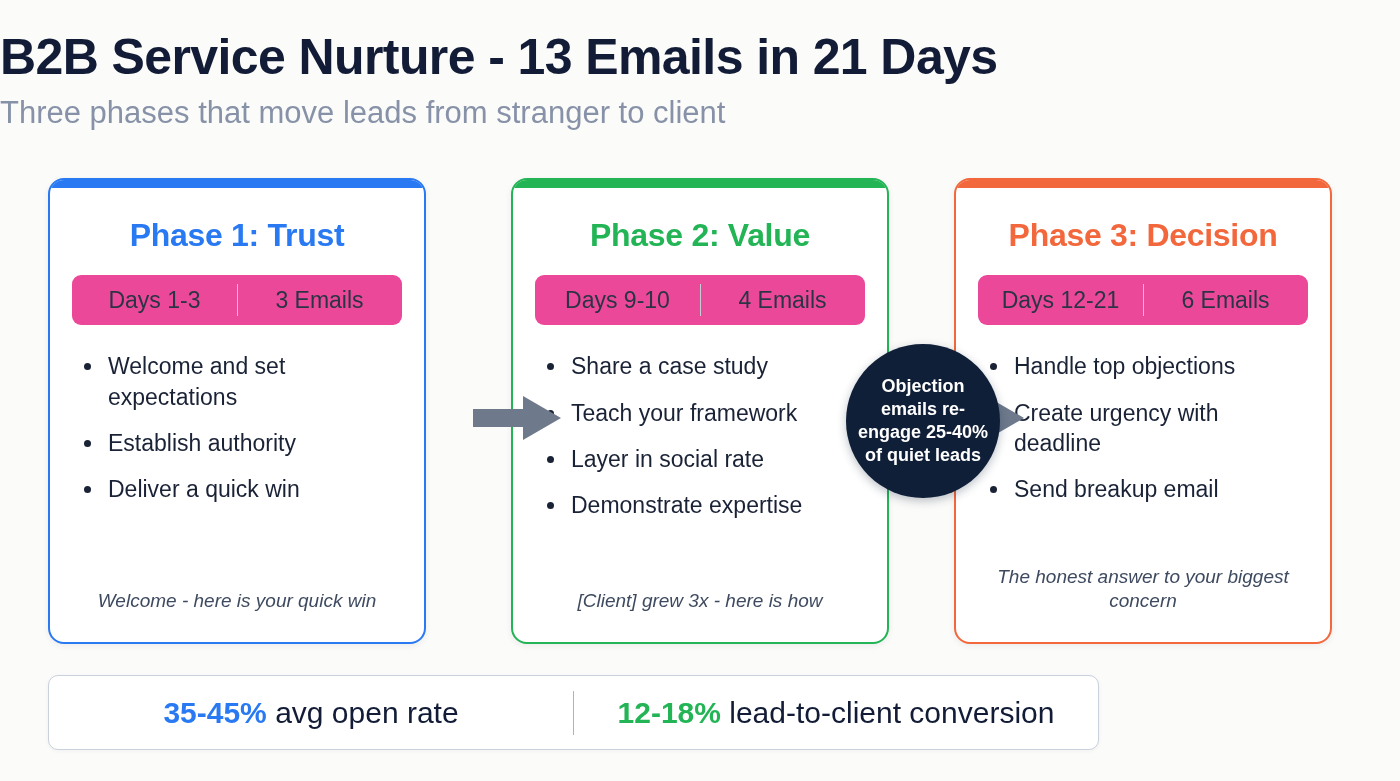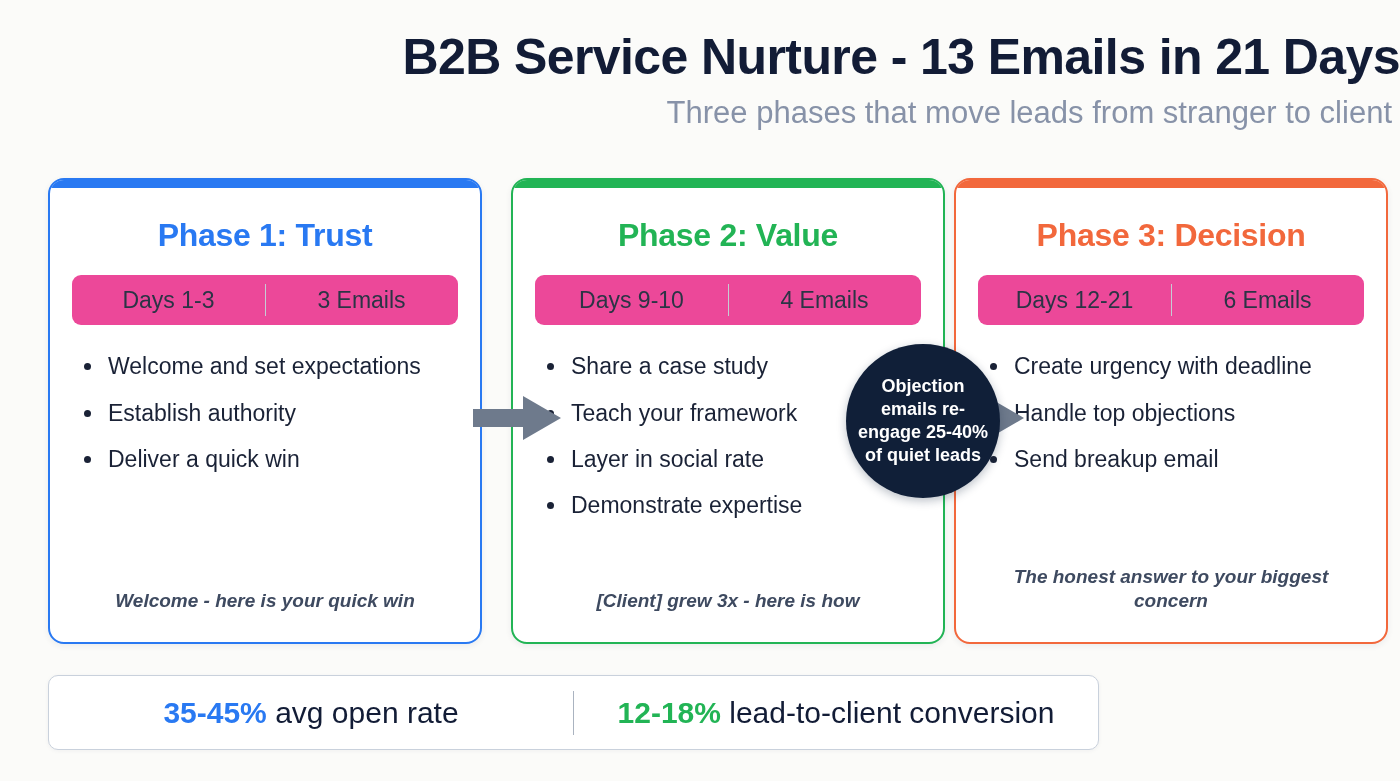--- a/index.html
+++ b/index.html
@@ -18,7 +18,7 @@
   
   .header {
     padding-top: 30px;
-    text-align: right;
+    text-align: left;
   }
   .title {
     font-size: 50px;

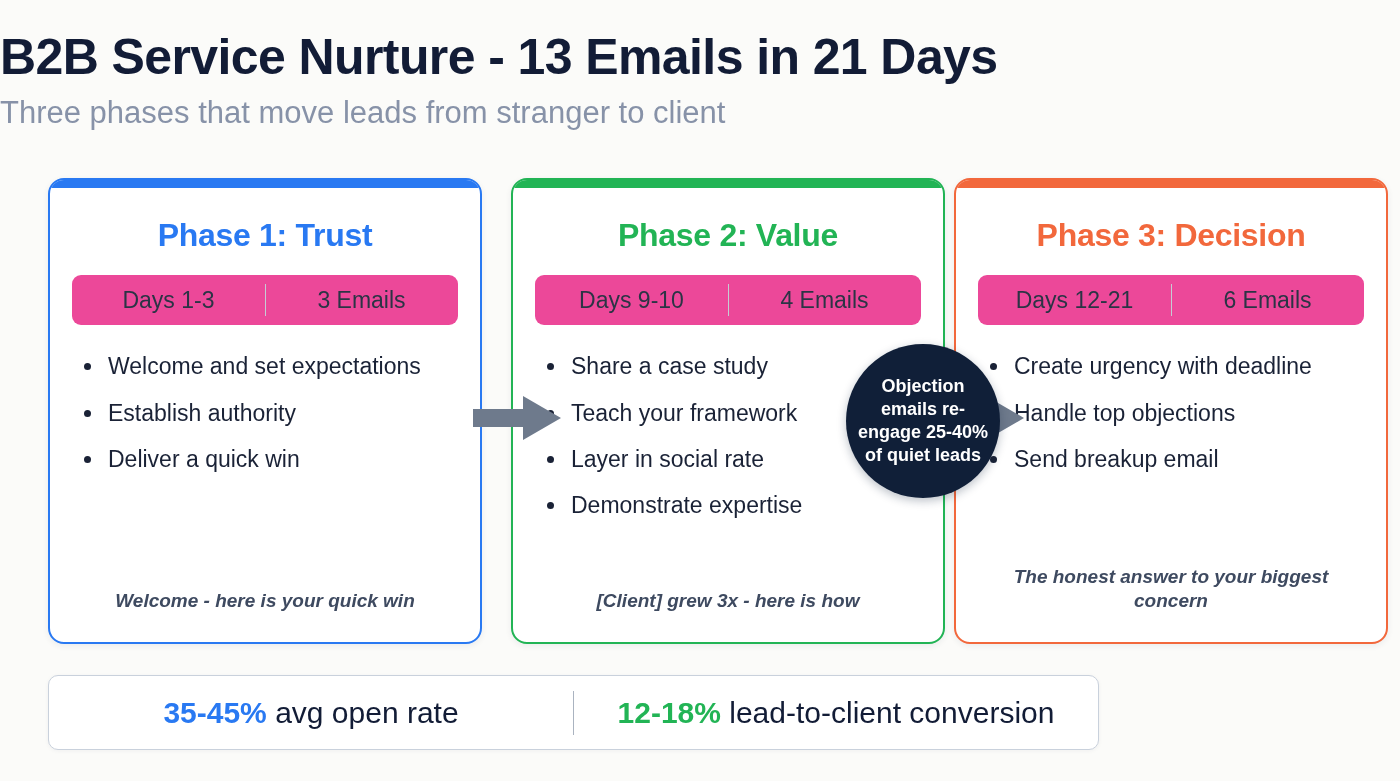--- a/index.html
+++ b/index.html
@@ -47,7 +47,7 @@
   .card {
     position: absolute;
     top: 0;
-    width: 434px;
+    width: 378px;
     height: 466px;
     background: #ffffff;
     border-radius: 16px;

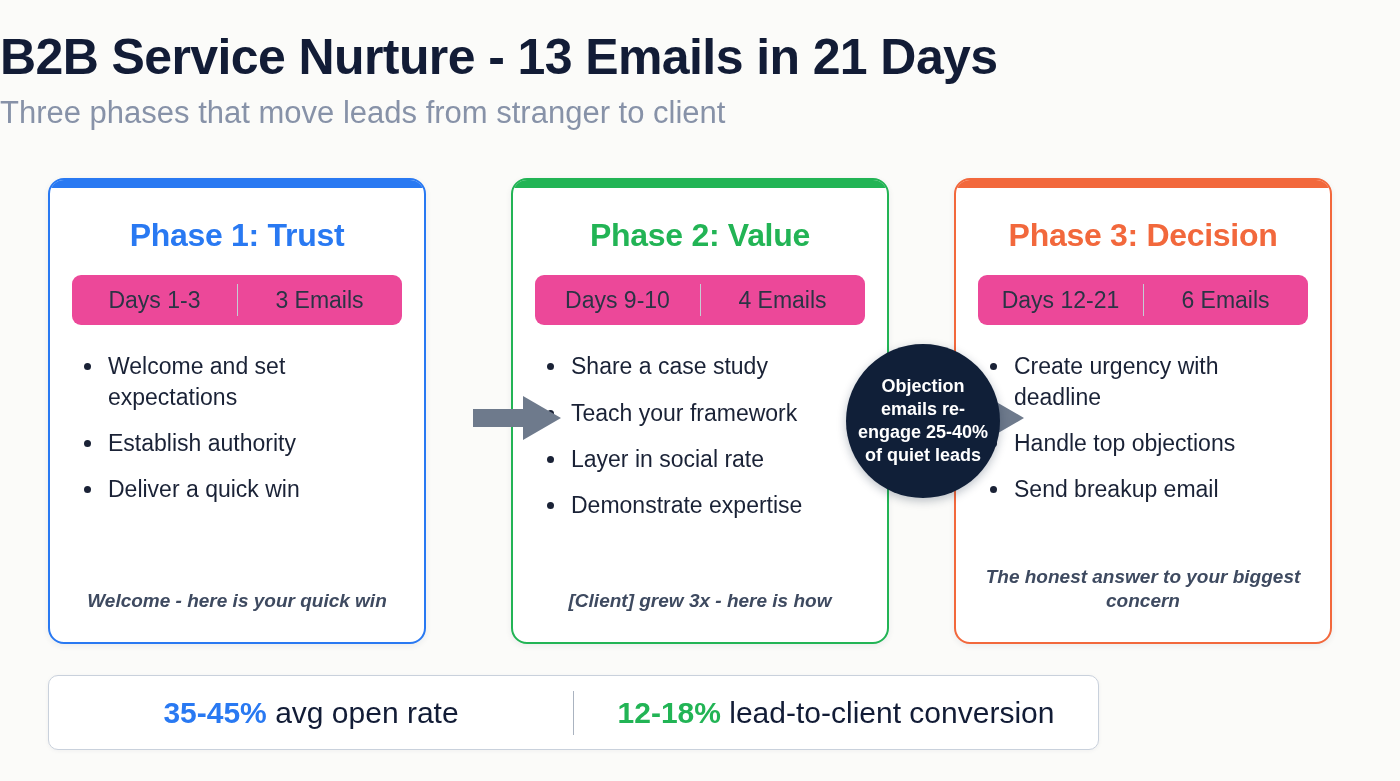--- a/index.html
+++ b/index.html
@@ -279,8 +279,8 @@
         <div class="meta-cell">6 Emails</div>
       </div>
       <ul class="bullets">
+        <li>Handle top objections</li>
         <li>Create urgency with deadline</li>
-        <li>Handle top objections</li>
         <li>Send breakup email</li>
       </ul>
       <div class="sample">The honest answer to your biggest concern</div>

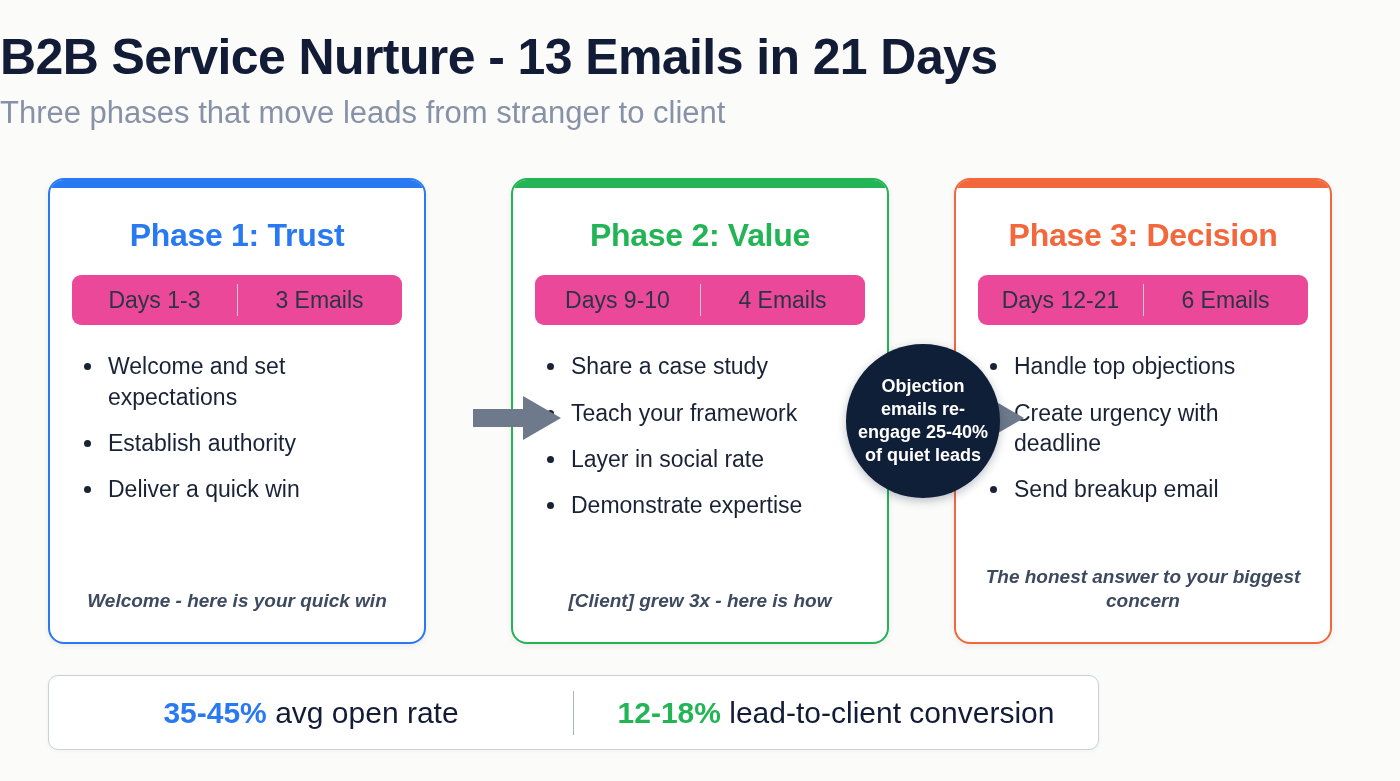--- a/index.html
+++ b/index.html
@@ -151,7 +151,6 @@
     text-align: center;
     line-height: 1.3;
     padding-bottom: 10px;
-    font-weight: bold;
   }
 
   

